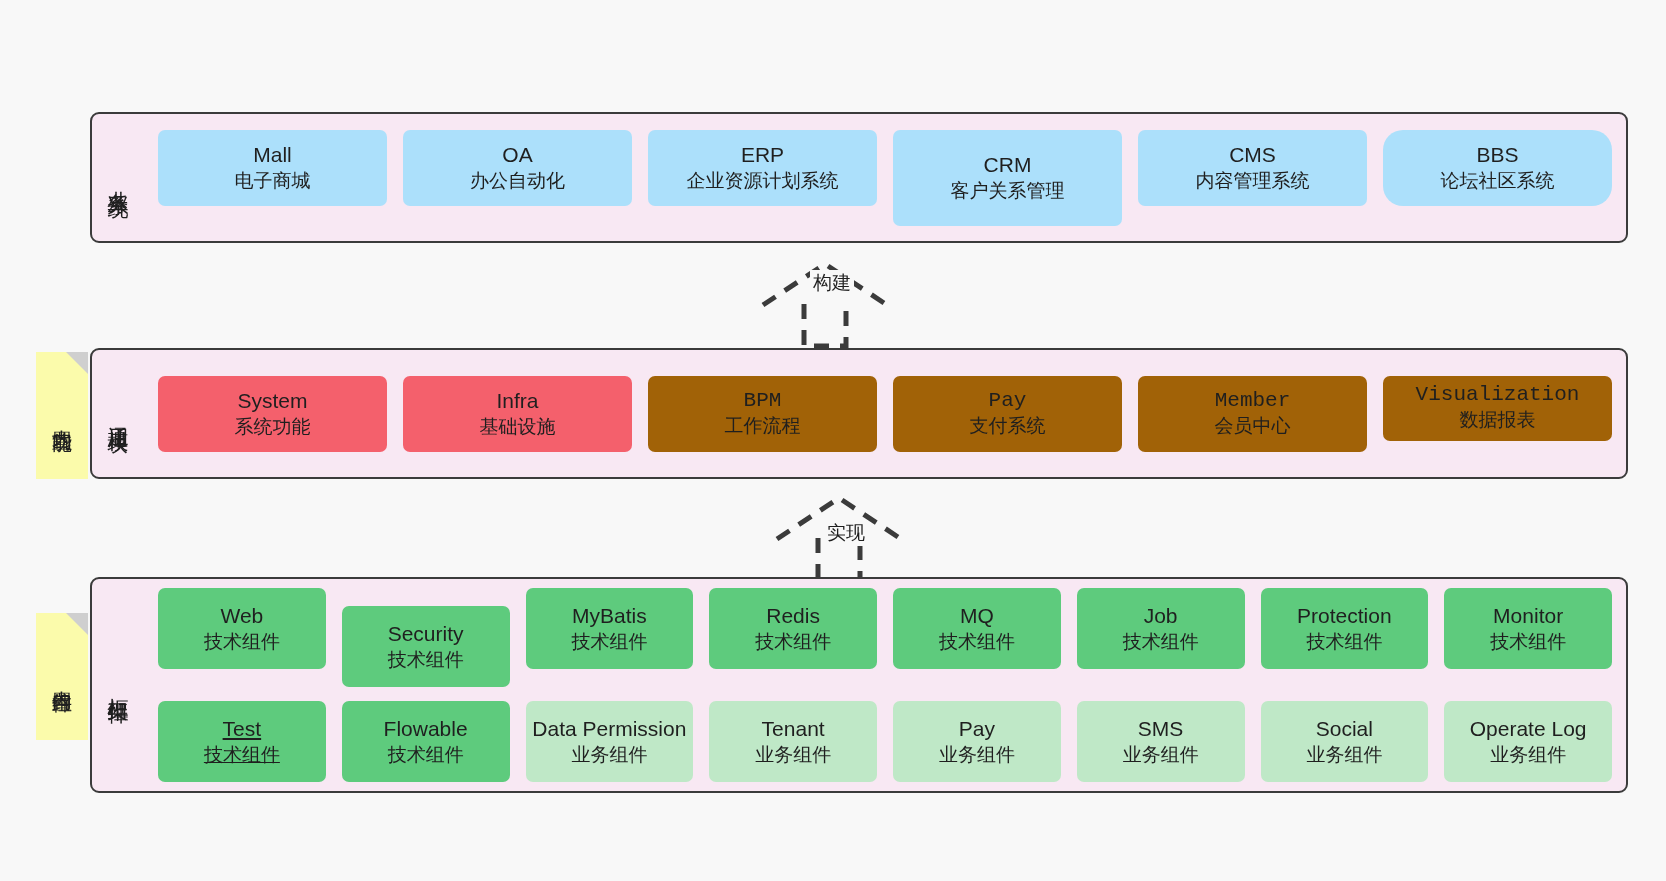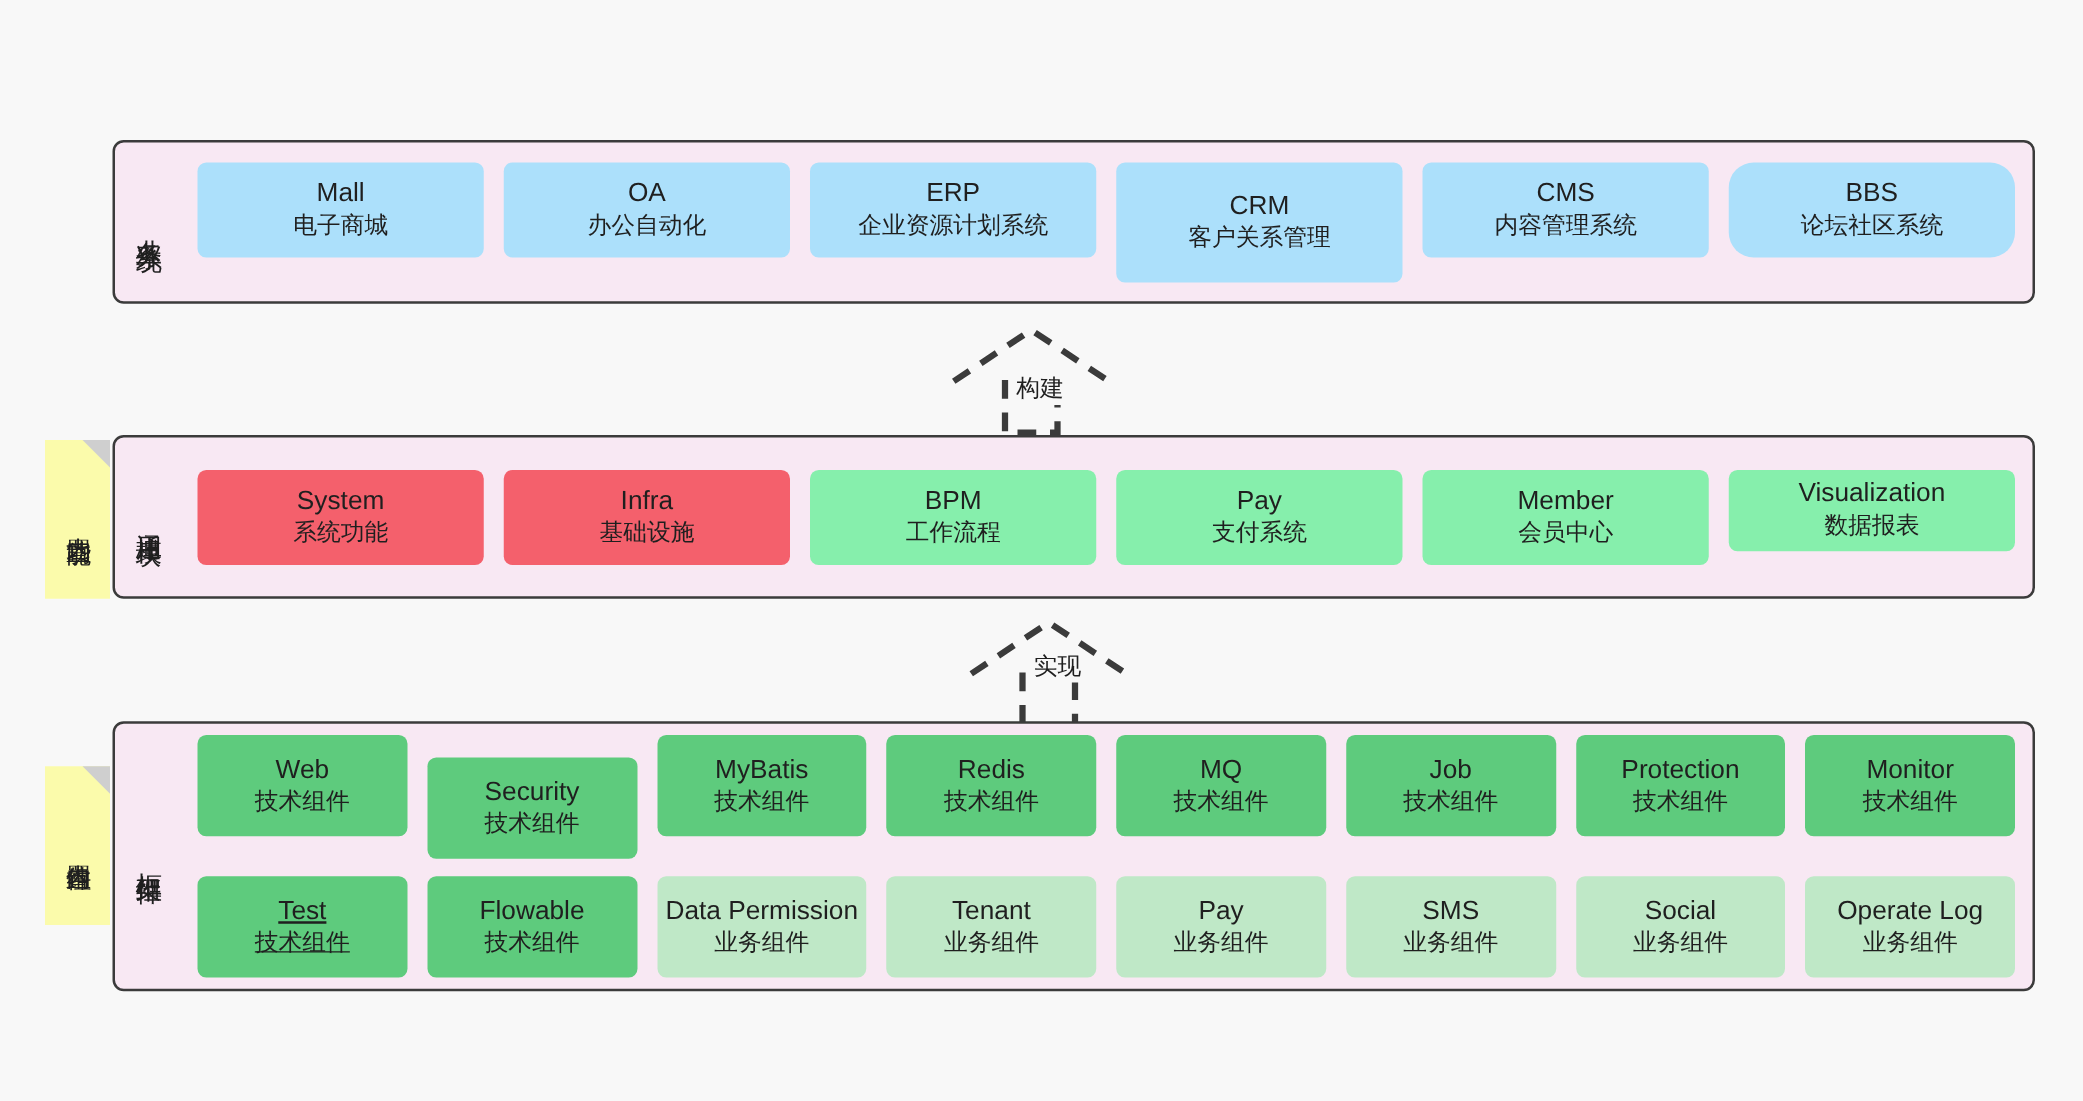--- a/index.html
+++ b/index.html
@@ -152,7 +152,7 @@
     <path d="M 5 47 L 67 6 L 129 47" fill="none" stroke="#3b3b3b" stroke-width="5" stroke-dasharray="15,11" stroke-linecap="butt"></path>
     <path d="M 46 46 L 46 88 L 88 88 L 88 46" fill="none" stroke="#3b3b3b" stroke-width="5" stroke-dasharray="15,11" stroke-linecap="butt"></path>
   </svg>
-  <span class="lbl" style="left:52px; top:40px;">构建</span>
+  <span class="lbl" style="left:52px; top:12px;">构建</span>
 </div>
 
 <div class="note" style="left:36px; top:352px; height:127px;">

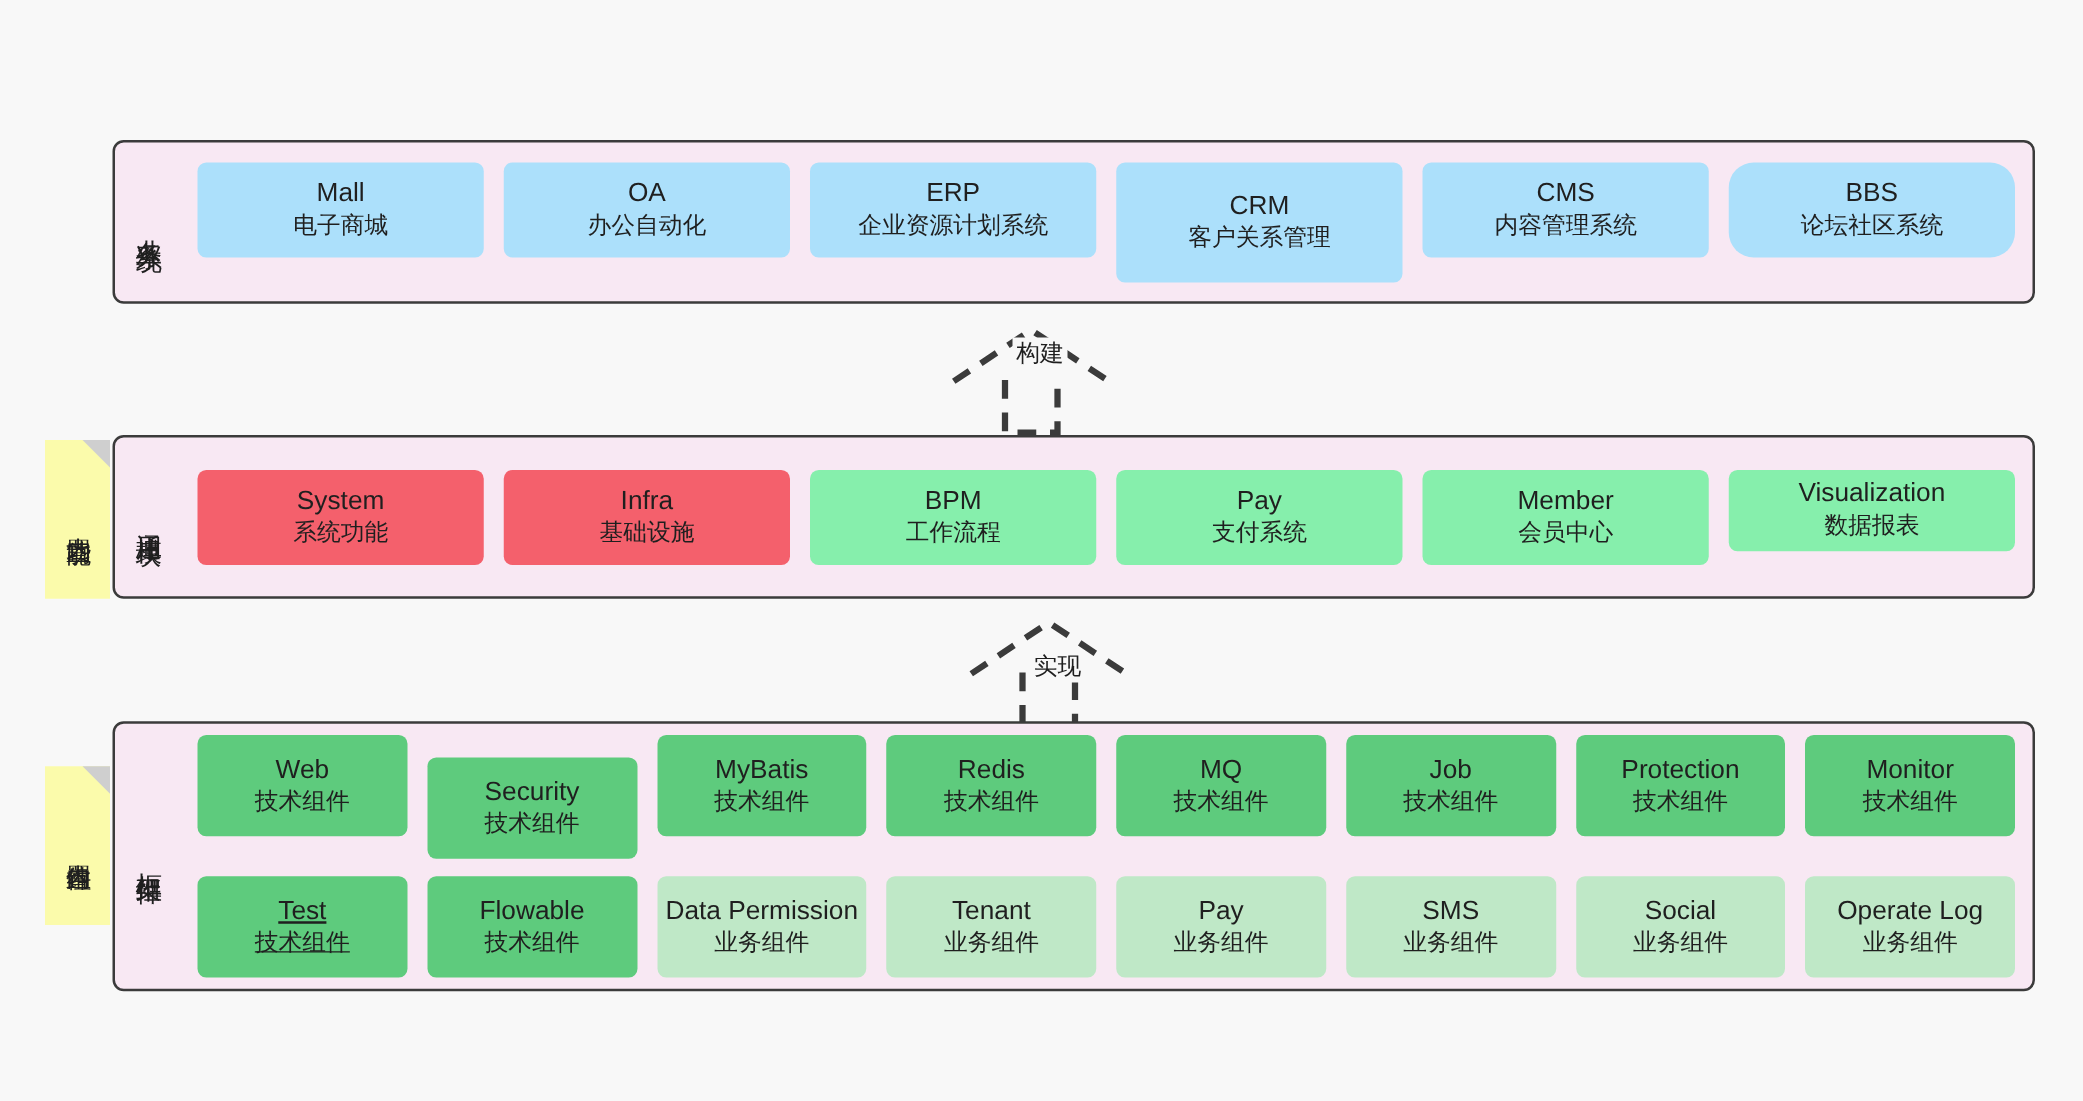--- a/index.html
+++ b/index.html
@@ -70,7 +70,7 @@
   
   .c-blue       { background: #ace0fb; }
   .c-red        { background: #f4606c; }
-  .c-pink       { background: #86efac; }
+  .c-pink       { background: #a16207; font-family: Liberation Mono, monospace; }
   .c-green      { background: #5ecb7d; }
   .c-lightgreen { background: #bfe8c7; }
 

